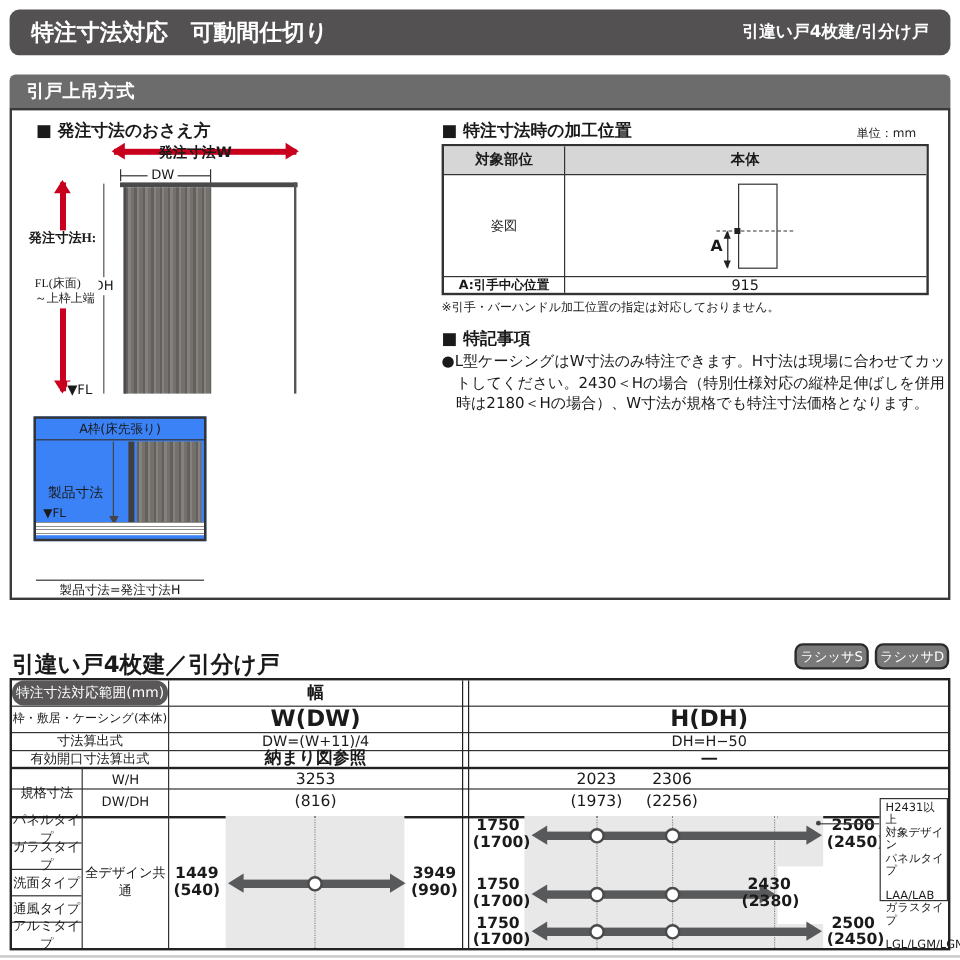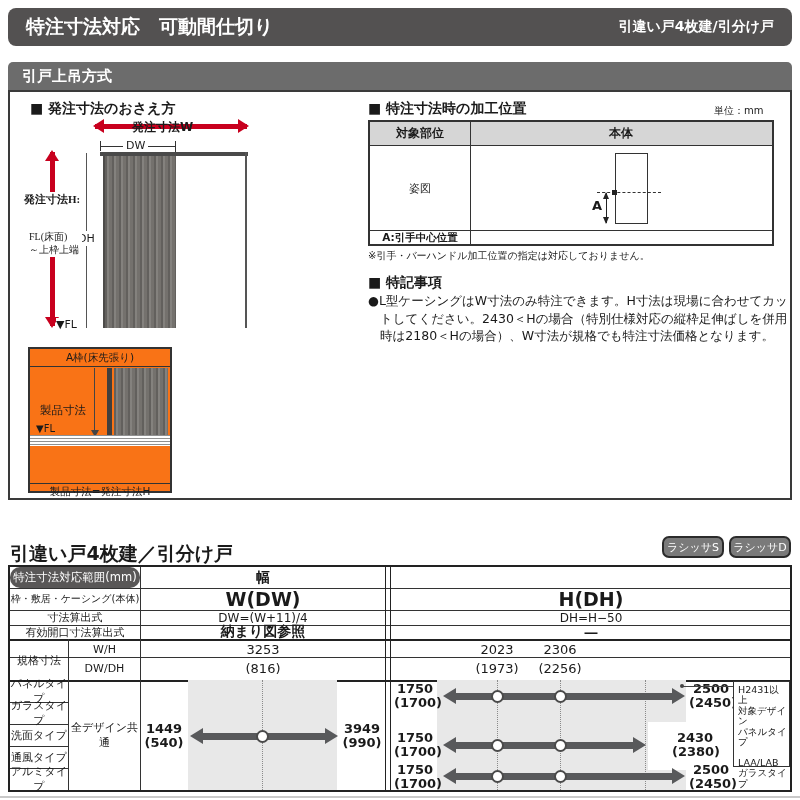--- a/index.html
+++ b/index.html
@@ -120,6 +120,7 @@
 
   <div class="abs hline" style="left:0;top:108px;width:402px;border-top-width:1.5px;"></div>
   <div class="abs ctr b" style="left:0;top:109px;width:100px;height:13px;font-size:10.5px;">A:引手中心位置</div>
+  <div class="abs ctr" style="left:100px;top:109px;width:302px;height:13px;font-size:12px;">915</div>
 </div>
 <div class="abs" style="left:368px;top:249px;font-size:10px;">※引手・バーハンドル加工位置の指定は対応しておりません。</div>
 

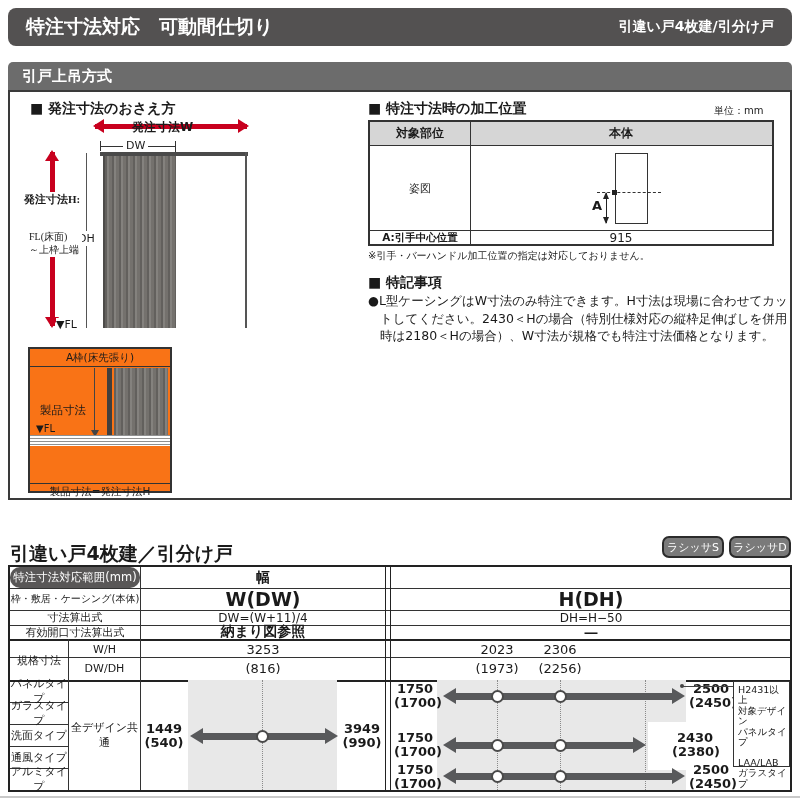--- a/index.html
+++ b/index.html
@@ -84,7 +84,7 @@
 </div>
 <div class="abs" style="left:56px;top:318px;font-size:11px;background:#fff;z-index:3;">▼FL</div>
 
-<div class="abs" style="left:28px;top:347px;width:144px;height:146px;border:2px solid #333;box-sizing:border-box;background:#f97316;">
+<div class="abs" style="left:28px;top:347px;width:144px;height:104px;border:2px solid #333;box-sizing:border-box;background:#3b82f6;">
   <div class="ctr" style="height:17px;font-size:10.5px;border-bottom:1.5px solid #333;">A枠(床先張り)</div>
   <div style="position:relative;height:116px;">
     <div class="abs" style="left:77px;top:1px;width:5px;height:67px;background:#413f3e;"></div>

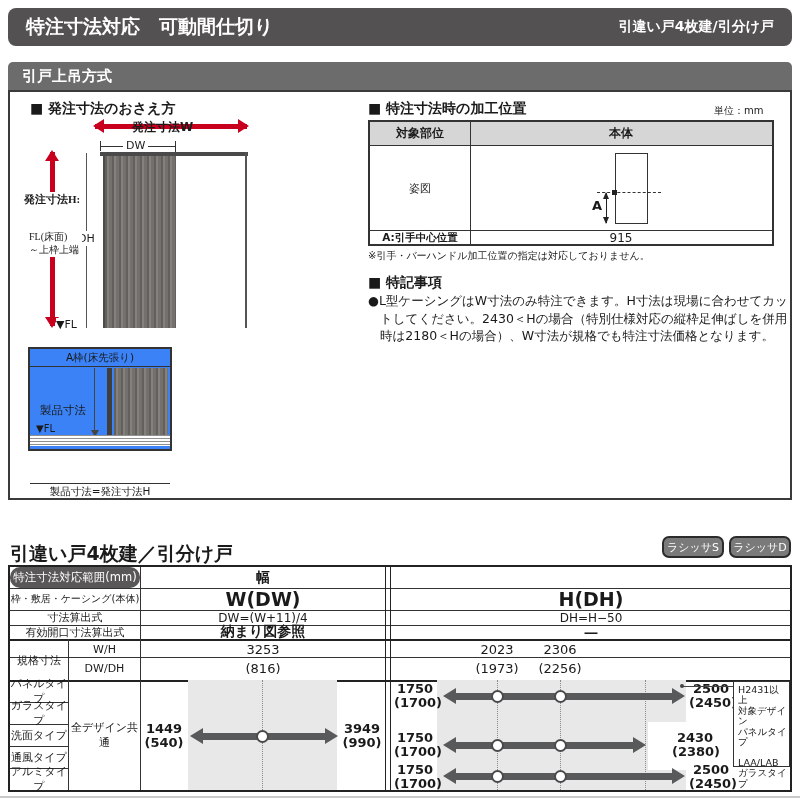--- a/index.html
+++ b/index.html
@@ -252,7 +252,7 @@
 
   <div class="abs hline" style="left:672px;top:119px;width:51px;border-top-color:#444;"></div>
   <div class="abs" style="left:670px;top:117px;width:4px;height:4px;background:#444;border-radius:50%;"></div>
-  <div class="abs callout" style="left:723px;top:114px;width:57px;height:86px;">
+  <div class="abs callout" style="left:723px;top:98px;width:57px;height:86px;">
     <div>H2431以上</div>
     <div>対象デザイン</div>
     <div>パネルタイプ</div>

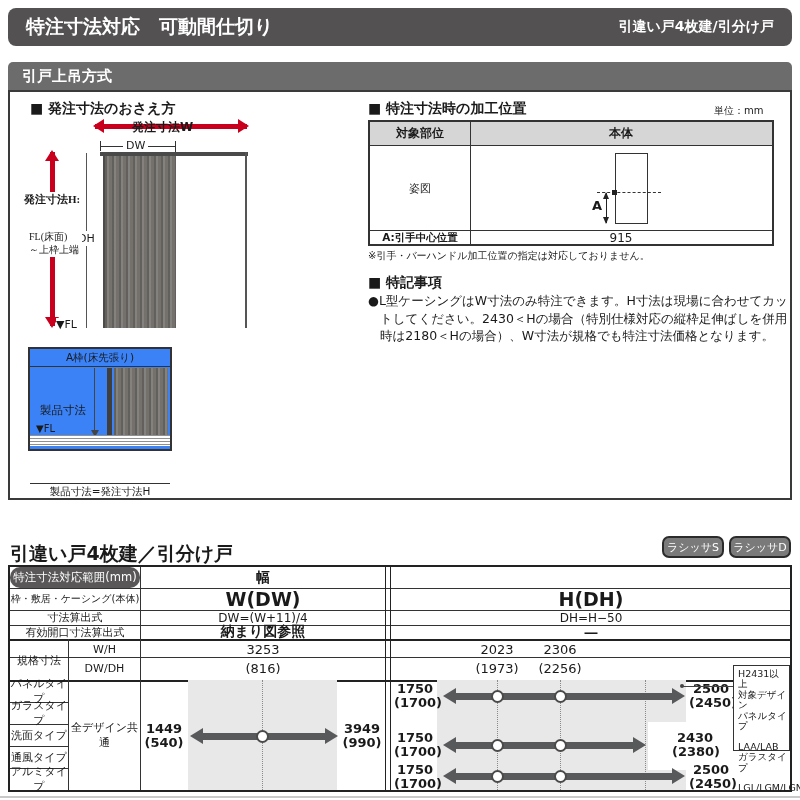--- a/index.html
+++ b/index.html
@@ -231,7 +231,7 @@
   <div class="abs g-r" style="left:623px;top:170px;"></div>
   <div class="abs circ" style="left:481px;top:172px;"></div>
   <div class="abs circ" style="left:544px;top:172px;"></div>
-  <div class="abs rlabel" style="left:662px;top:164px;width:46px;">
+  <div class="abs rlabel" style="left:608px;top:164px;width:46px;">
     <div>2430</div>
     <div>(2380)</div>
   </div>

